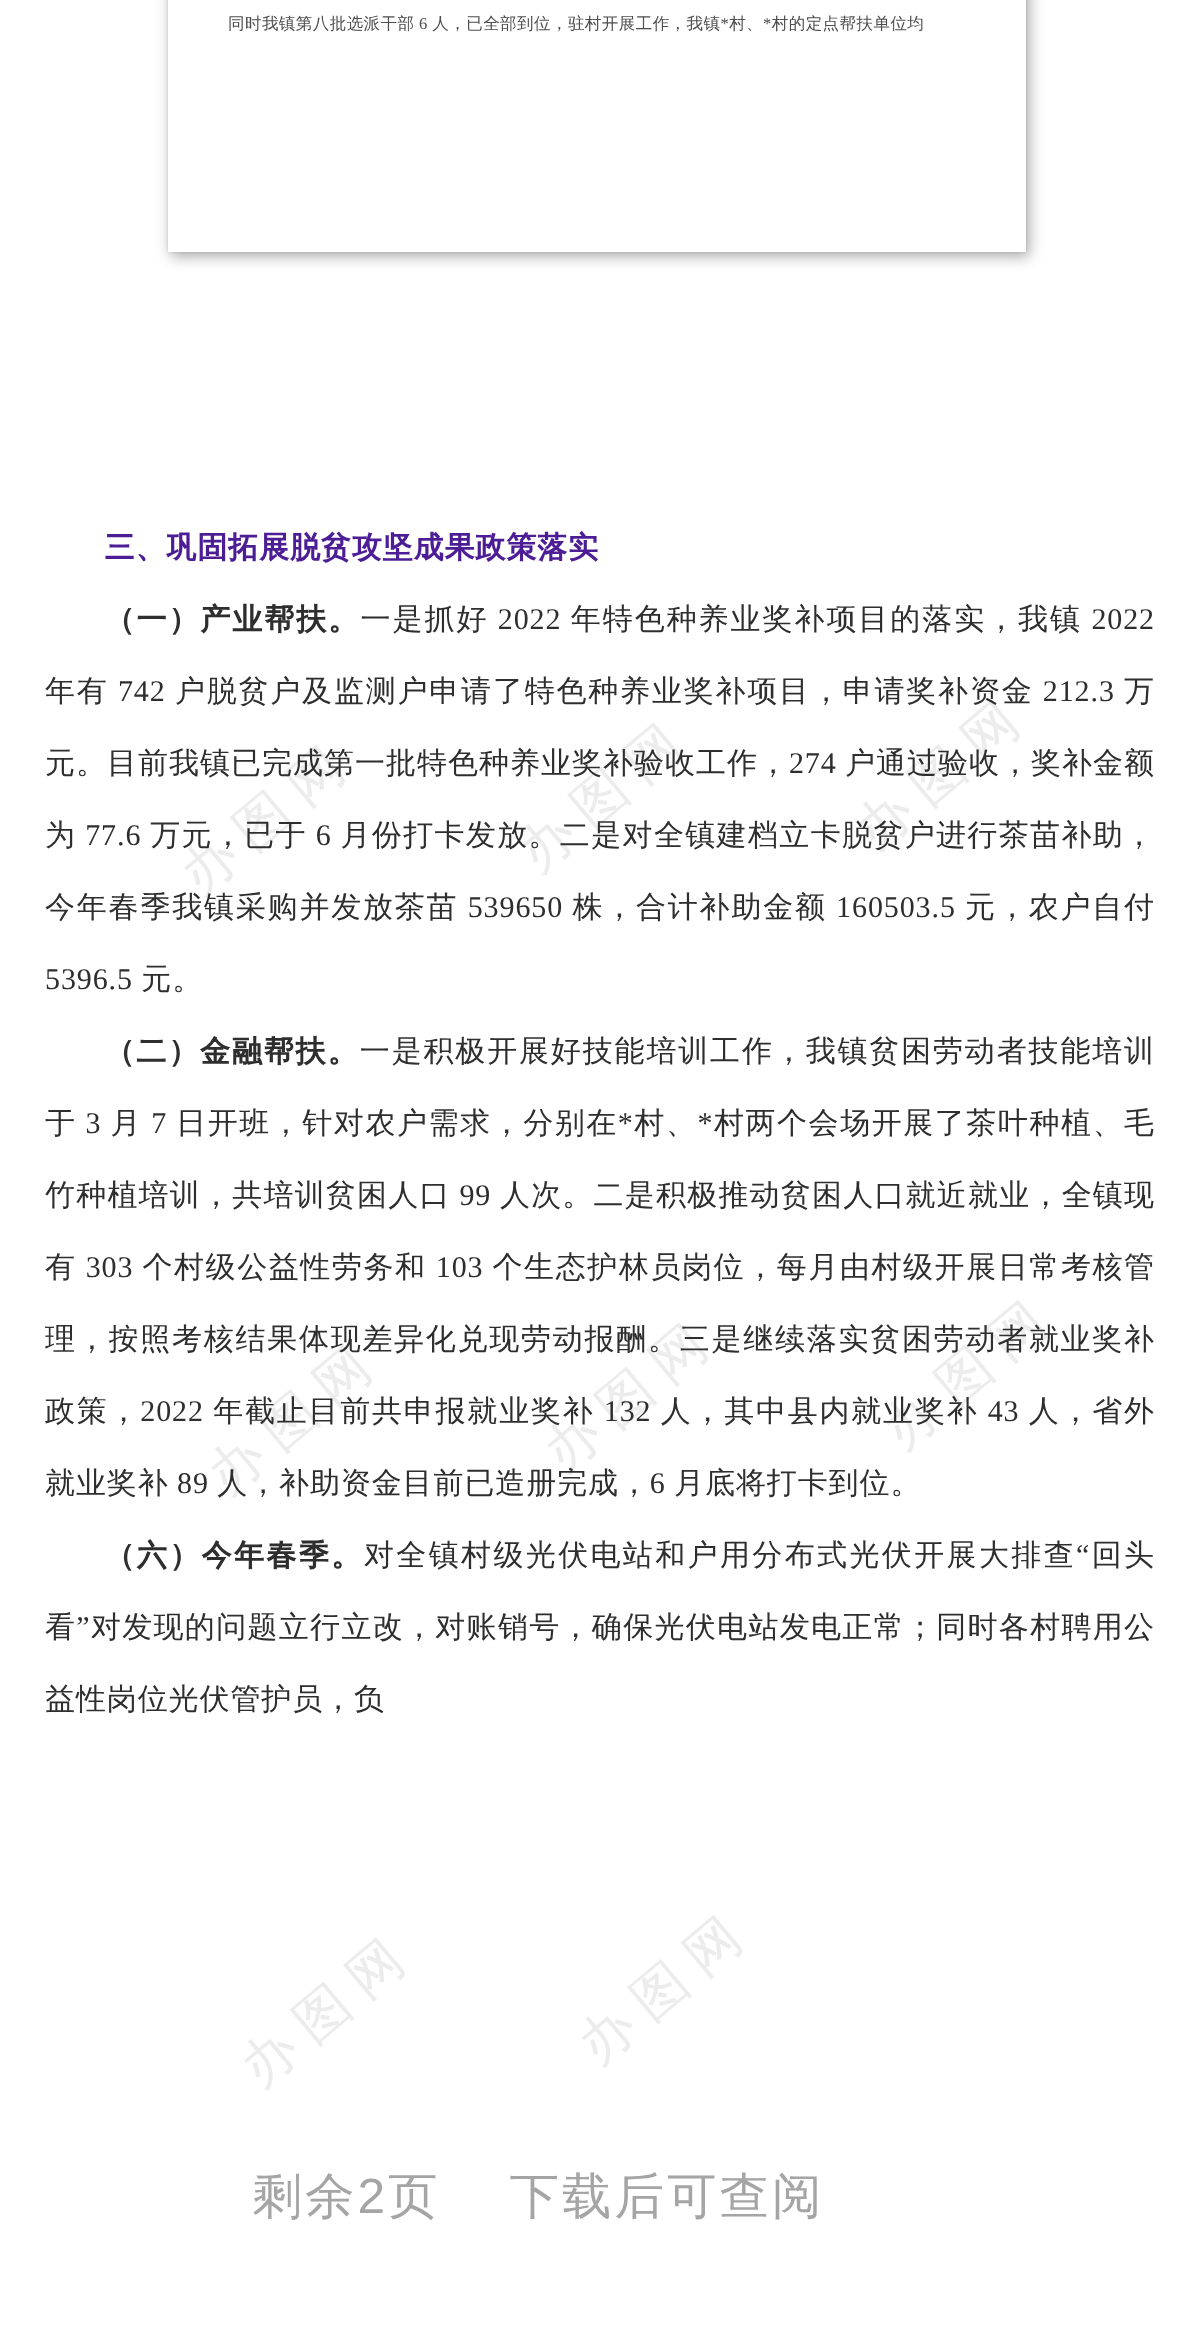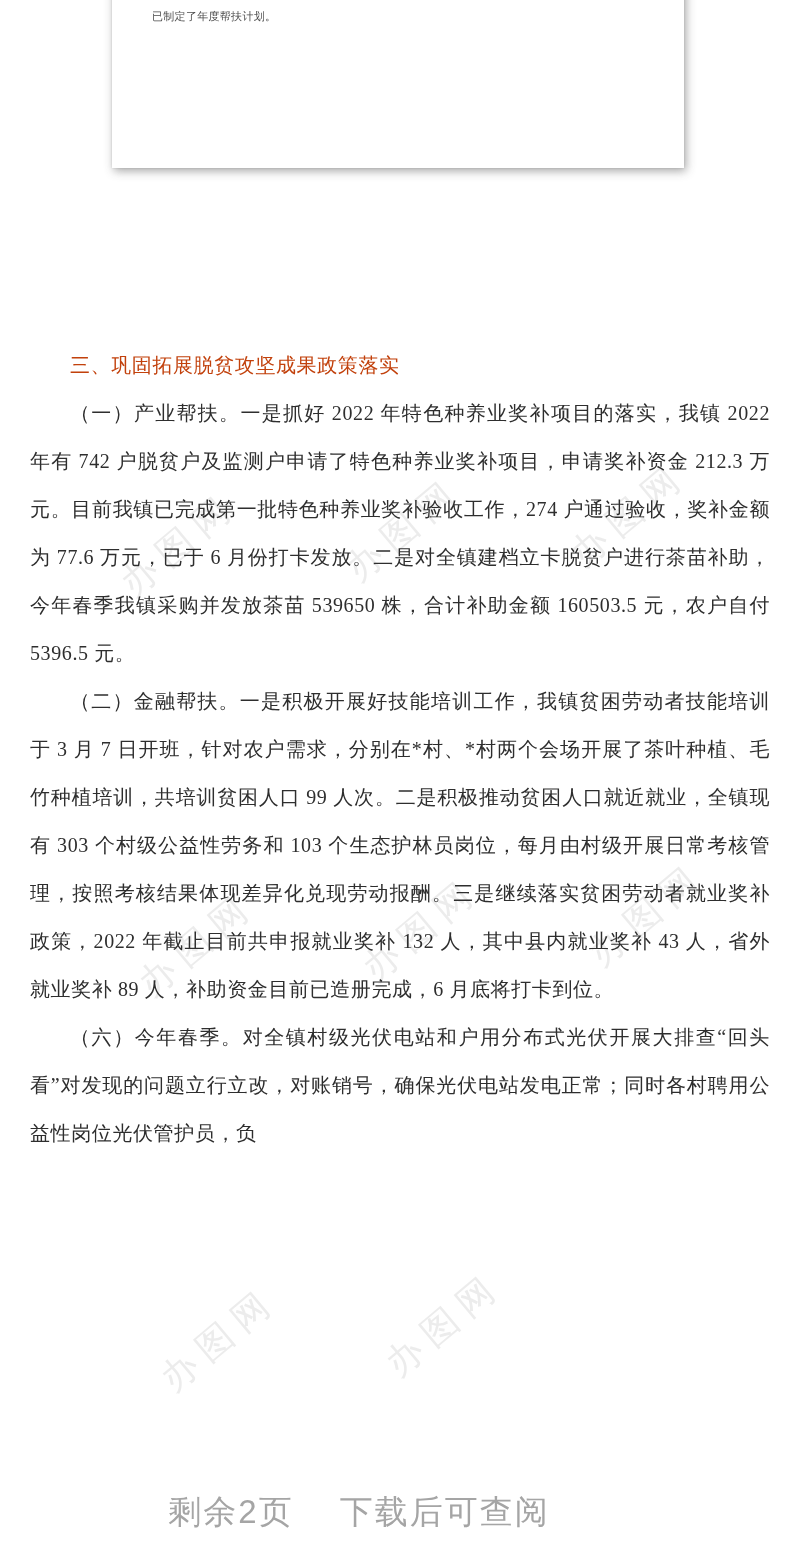--- a/index.html
+++ b/index.html
@@ -105,6 +105,7 @@
 </div>
 
 <div class="prev-card">
+  <div class="prev-line">同时我镇第八批选派干部 6 人，已全部到位，驻村开展工作，我镇*村、*村的定点帮扶单位均</div>
   <div class="prev-line">已制定了年度帮扶计划。</div>
 </div>
 

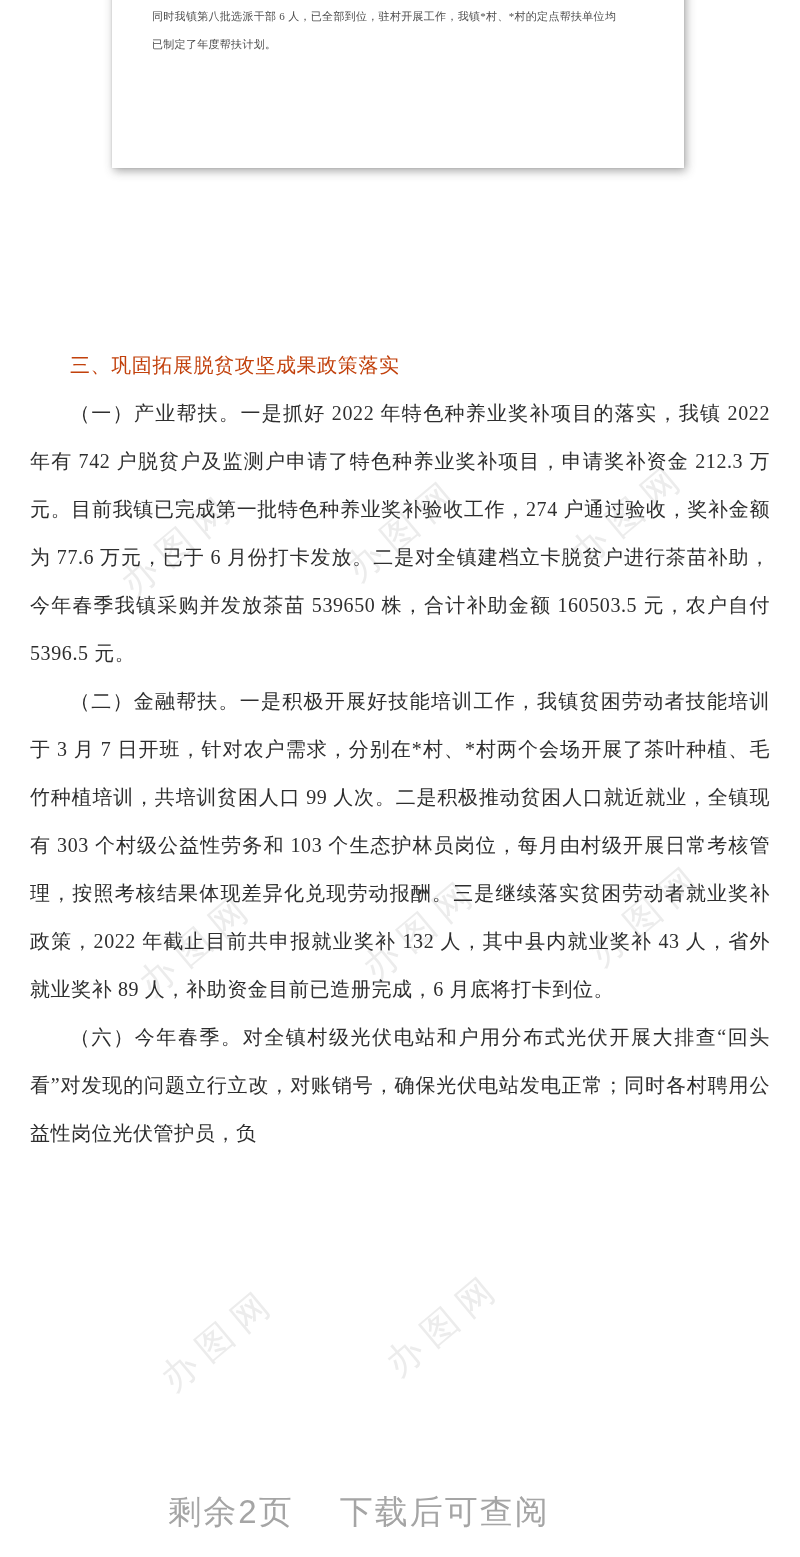--- a/index.html
+++ b/index.html
@@ -106,7 +106,6 @@
 
 <div class="prev-card">
   <div class="prev-line">同时我镇第八批选派干部 6 人，已全部到位，驻村开展工作，我镇*村、*村的定点帮扶单位均</div>
-  <div class="prev-line">已制定了年度帮扶计划。</div>
 </div>
 
 <div class="doc">

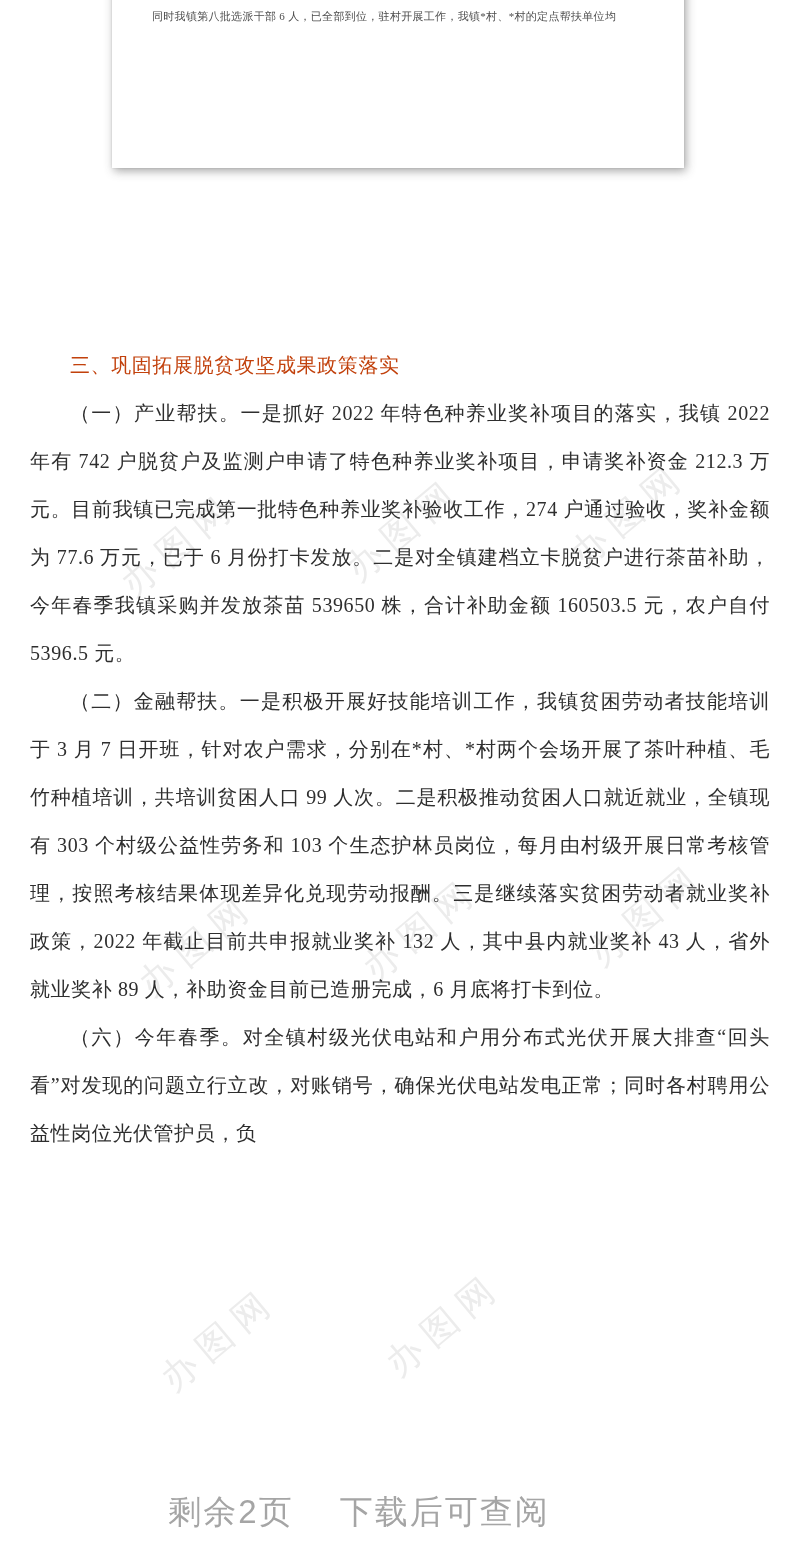--- a/index.html
+++ b/index.html
@@ -62,10 +62,10 @@
     z-index: 1;
   }
   .doc .heading {
-    font-weight: normal;
+    font-weight: bold;
     text-indent: 2em;
     margin: 0;
-    color: #c2410c;
+    color: #4c1d95;
   }
   .doc p {
     margin: 0;

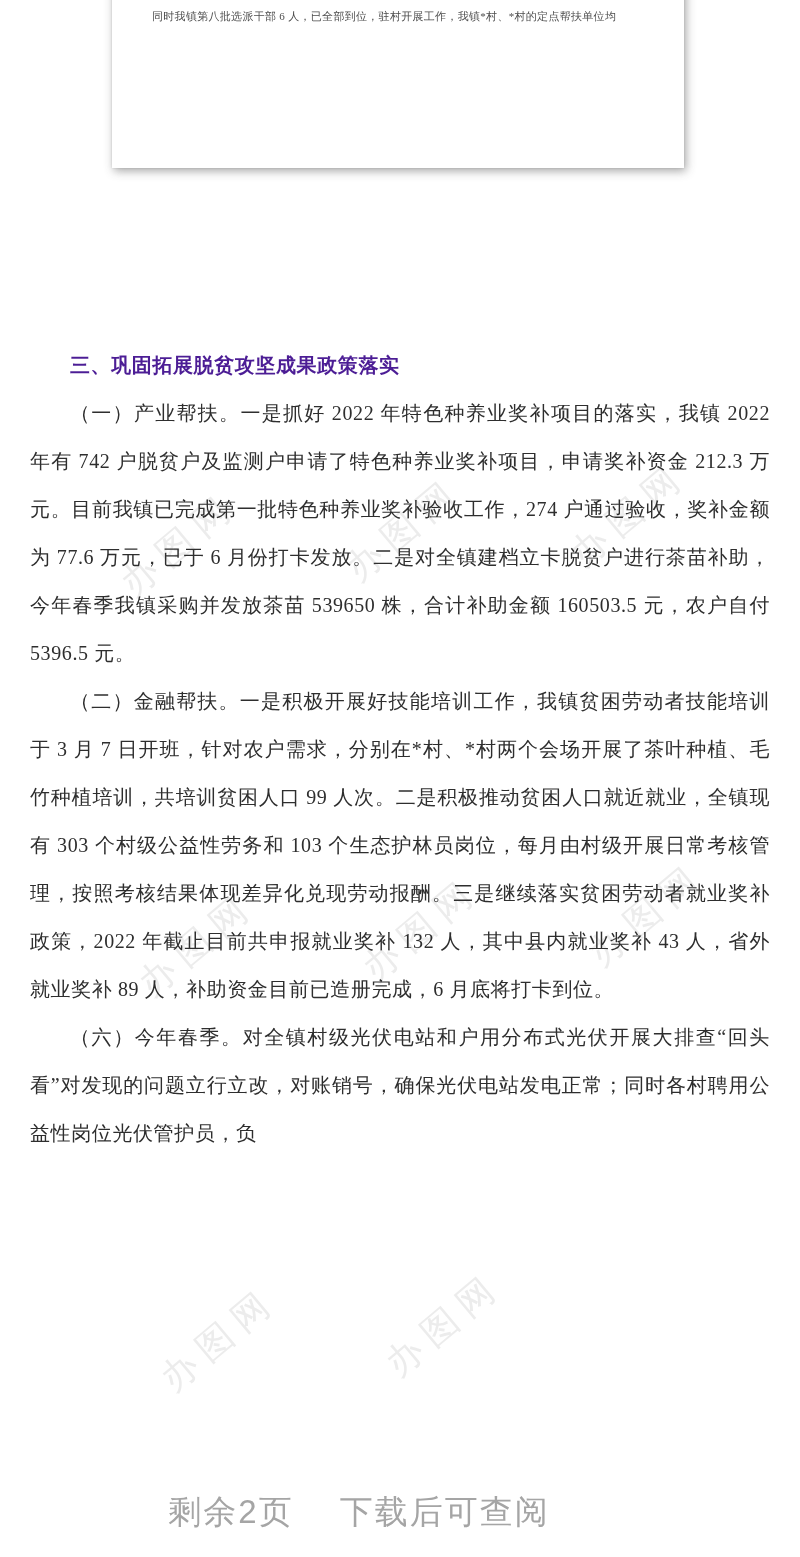--- a/index.html
+++ b/index.html
@@ -71,7 +71,7 @@
     margin: 0;
     text-indent: 2em;
   }
-  .para-label { font-weight: normal; }
+  .para-label { font-weight: bold; }
 
   
   .footer {

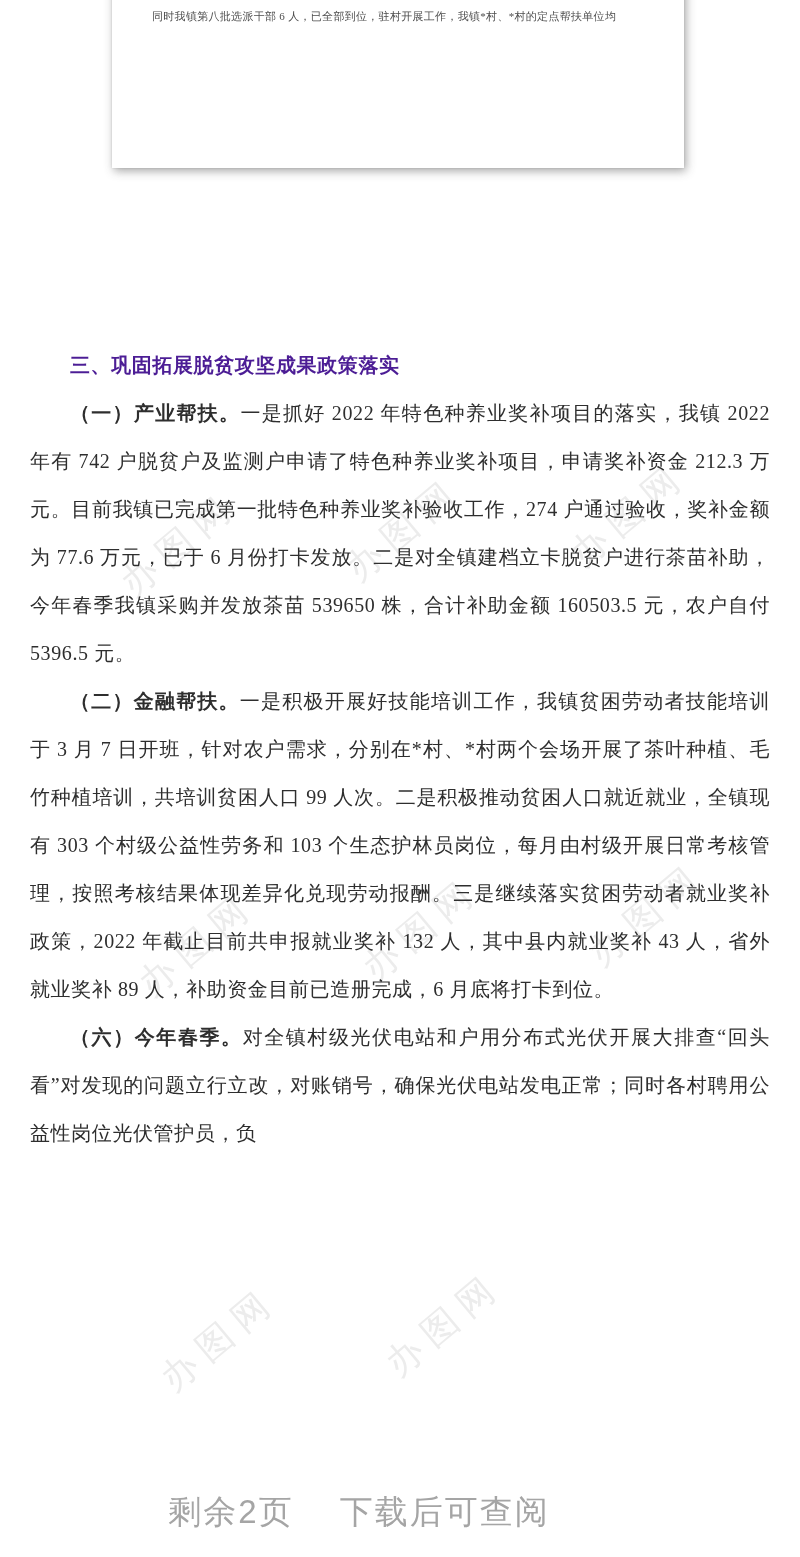--- a/index.html
+++ b/index.html
@@ -76,7 +76,7 @@
   
   .footer {
     position: absolute;
-    top: 1490px;
+    top: 1442px;
     left: 0;
     width: 100%;
     box-sizing: border-box;

